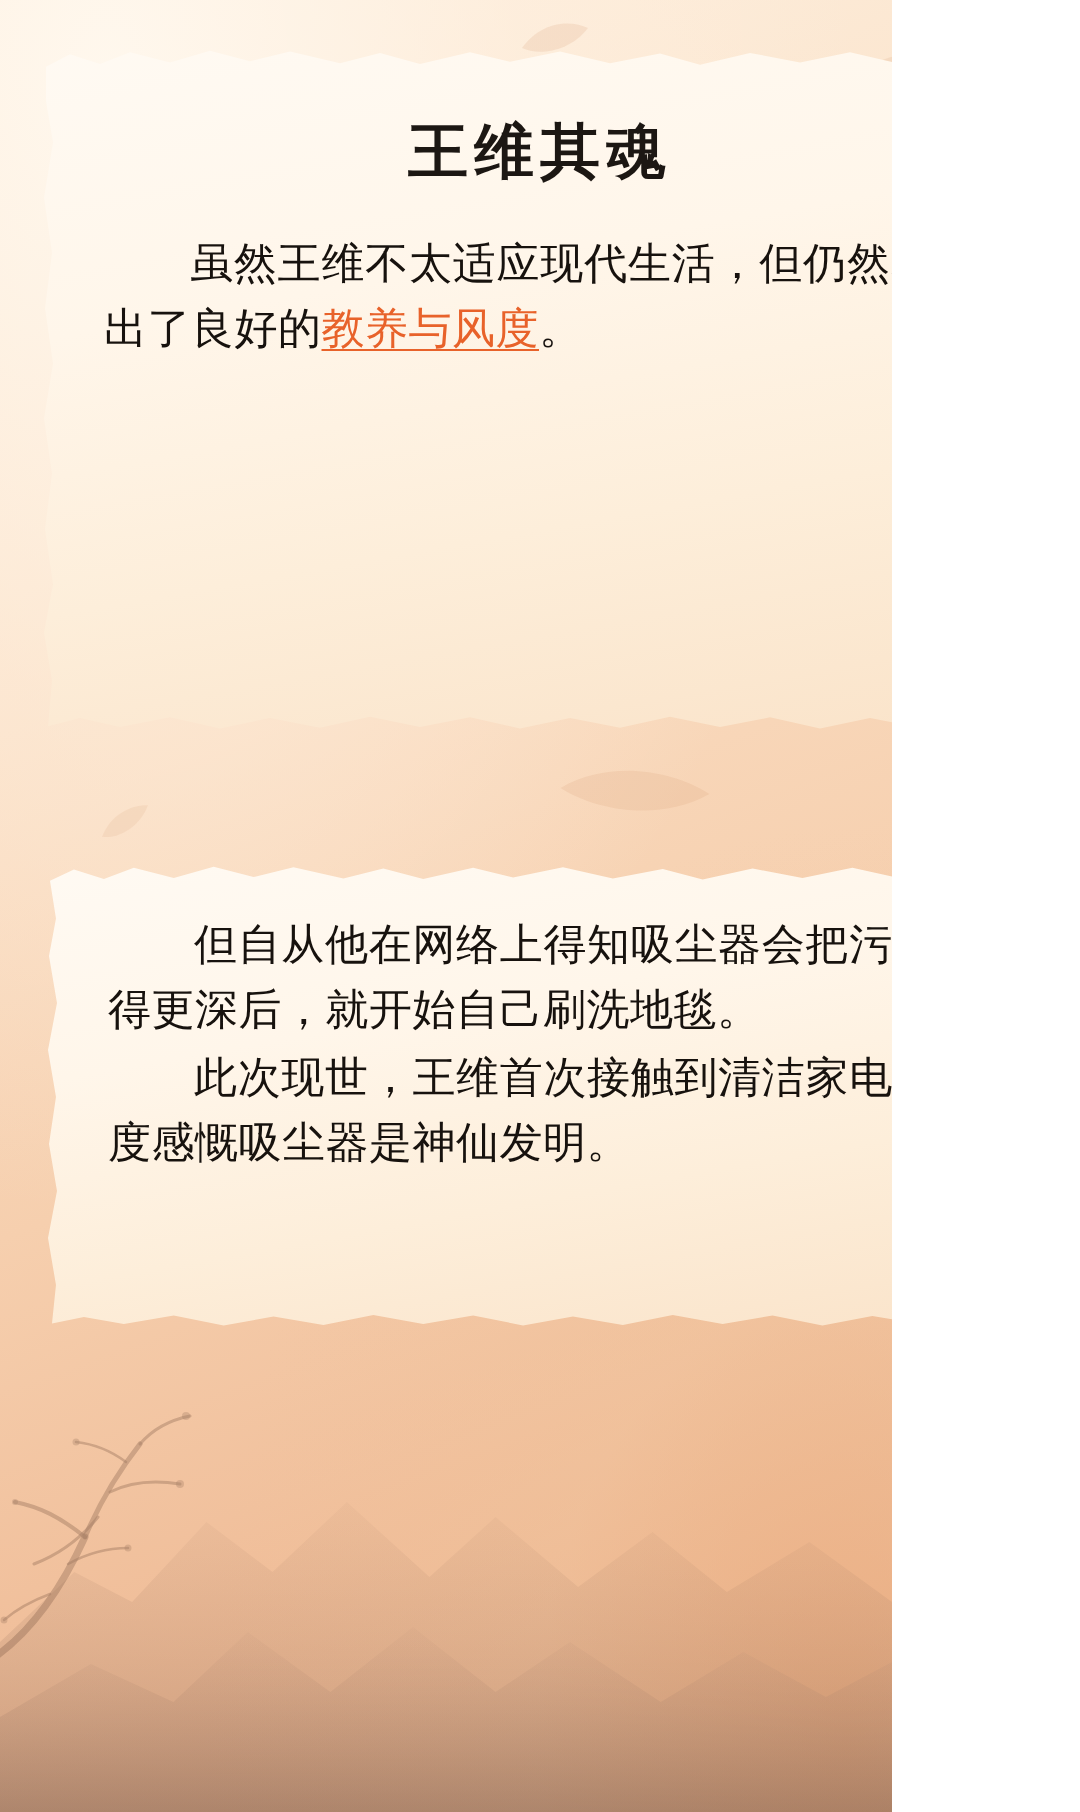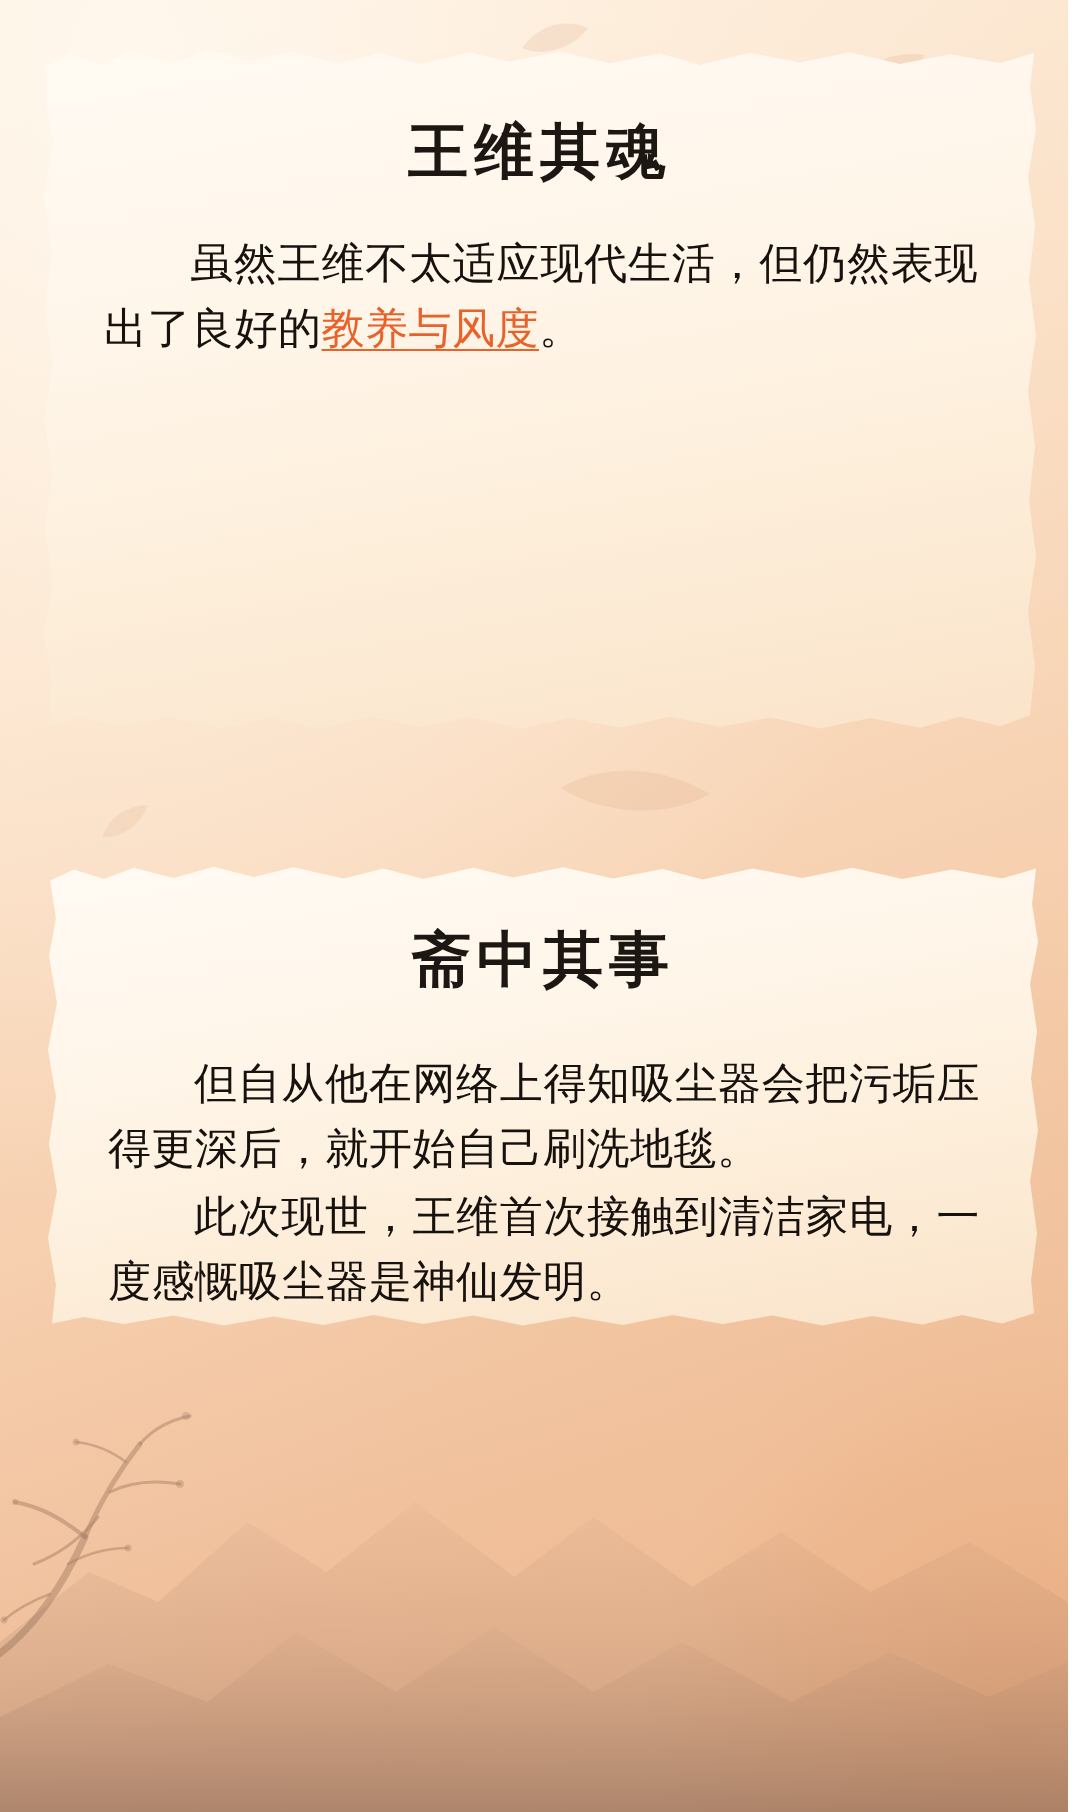--- a/index.html
+++ b/index.html
@@ -16,7 +16,7 @@
 
   #page {
     position: relative;
-    width: 1068px;
+    width: 892px;
     height: 1812px;
     overflow: hidden;
     

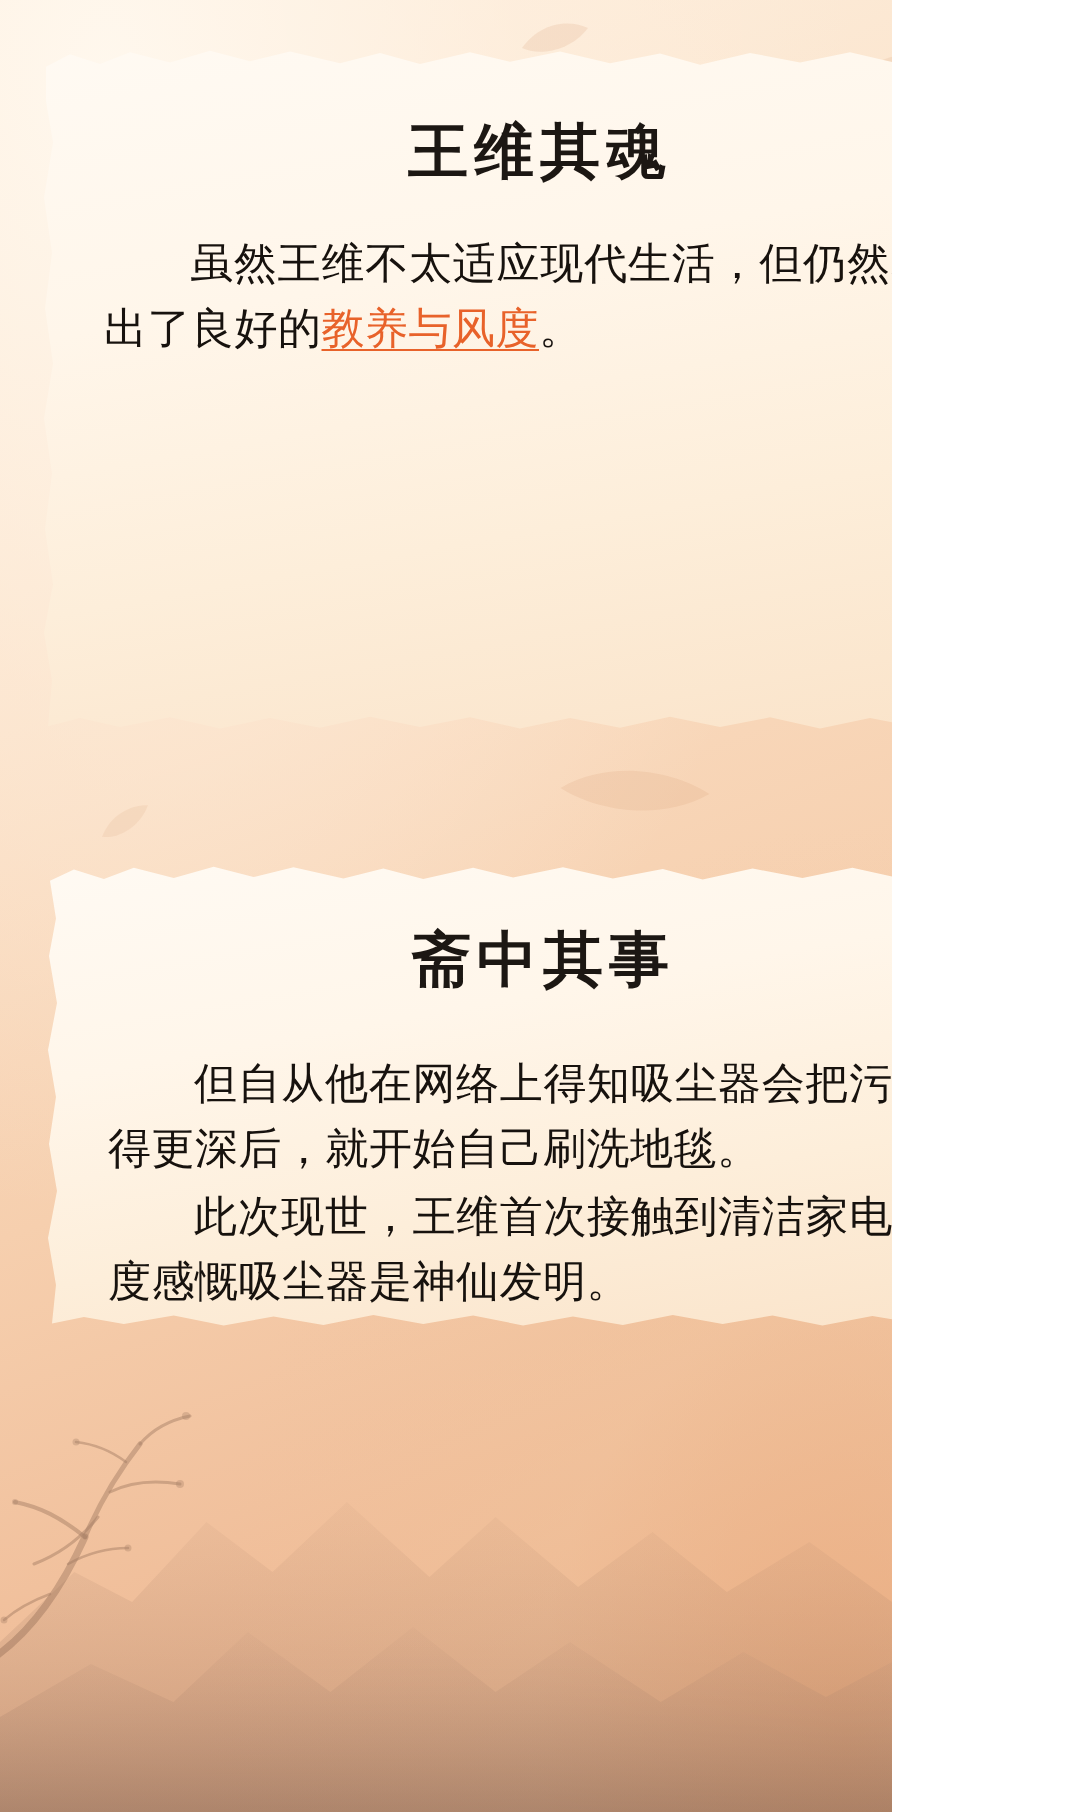--- a/index.html
+++ b/index.html
@@ -232,7 +232,6 @@
 
   <div class="card c2">
     <div class="card-inner">
-      <div class="card-title">斋中其事</div>
       <div class="card-body">
         <p class="para">
           <span>但自从他在网络上得知吸尘器会把污垢压得更深后，就开始自己刷洗地毯。</span>

